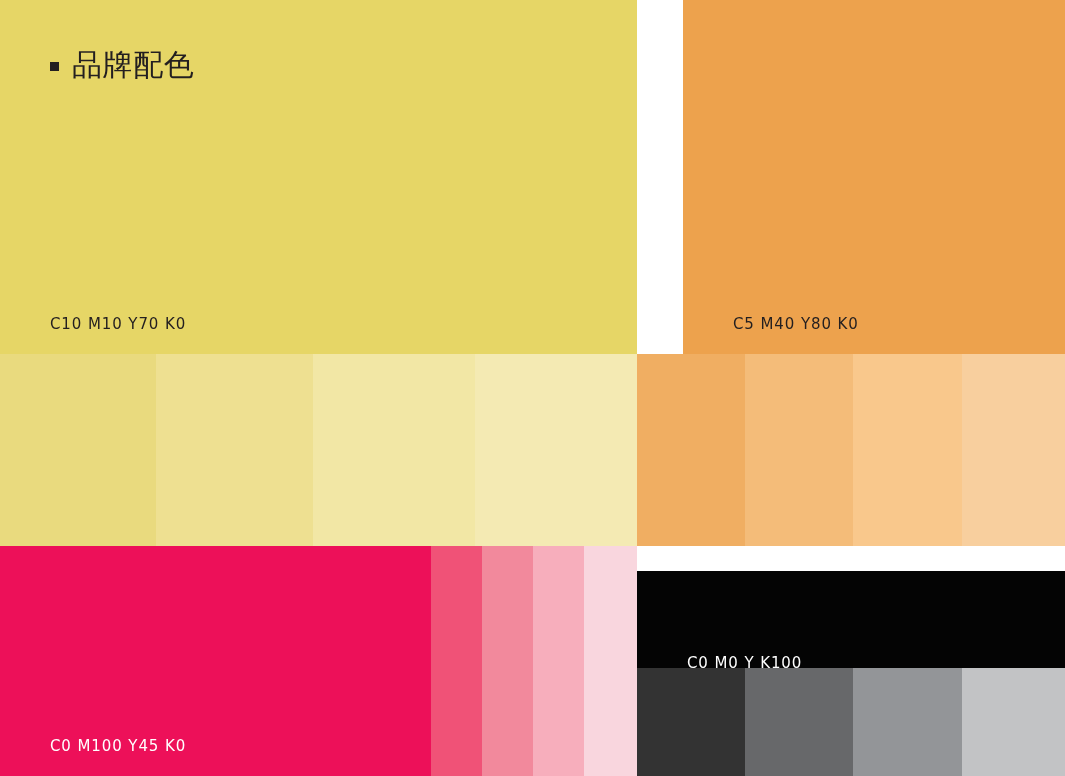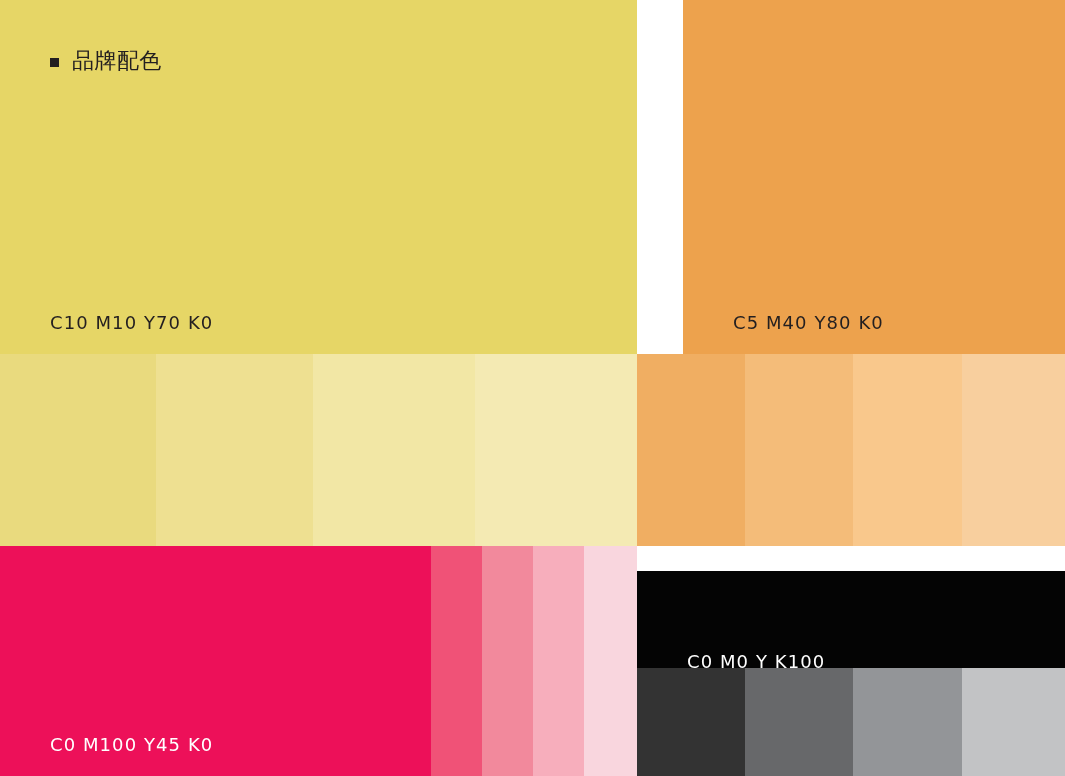--- a/index.html
+++ b/index.html
@@ -53,7 +53,7 @@
     top: 1px;
   }
   #title-text {
-    font-size: 22px;
+    font-size: 30px;
     line-height: 1;
     color: #231f20;
     letter-spacing: 0.02em;

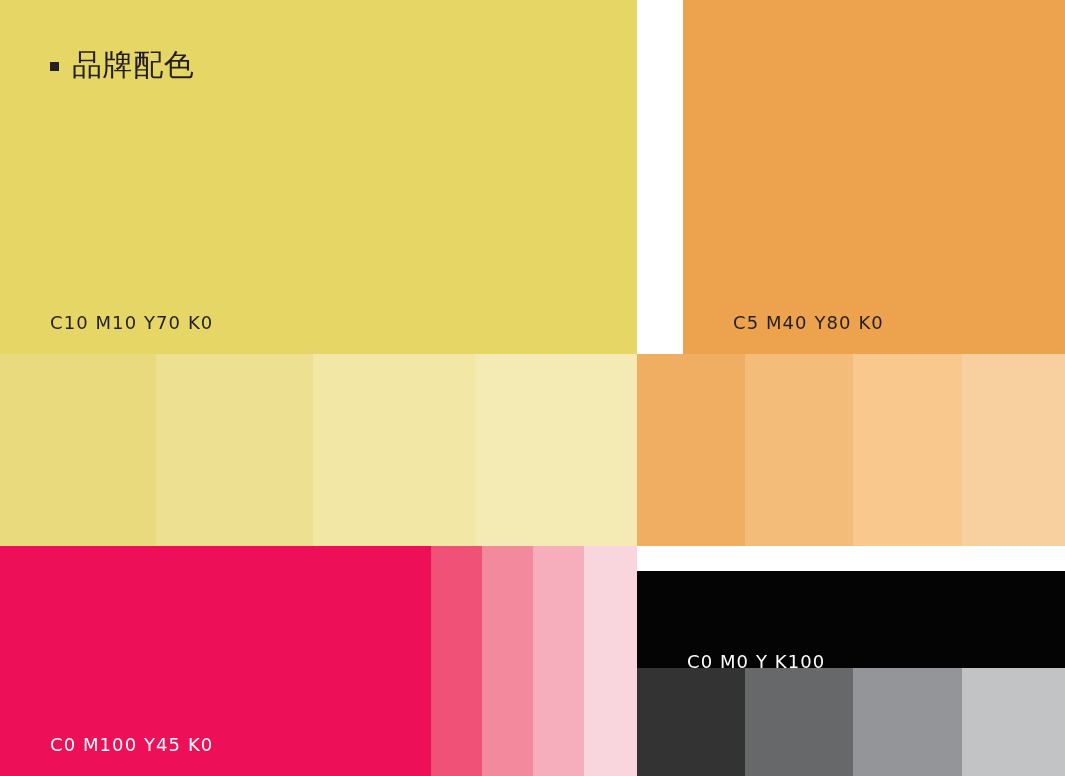--- a/index.html
+++ b/index.html
@@ -25,7 +25,7 @@
     position: absolute;
     left: 50px;
     bottom: 21px;
-    font-size: 18px;
+    font-size: 15px;
     letter-spacing: 0.06em;
     font-weight: 400;
     white-space: nowrap;

